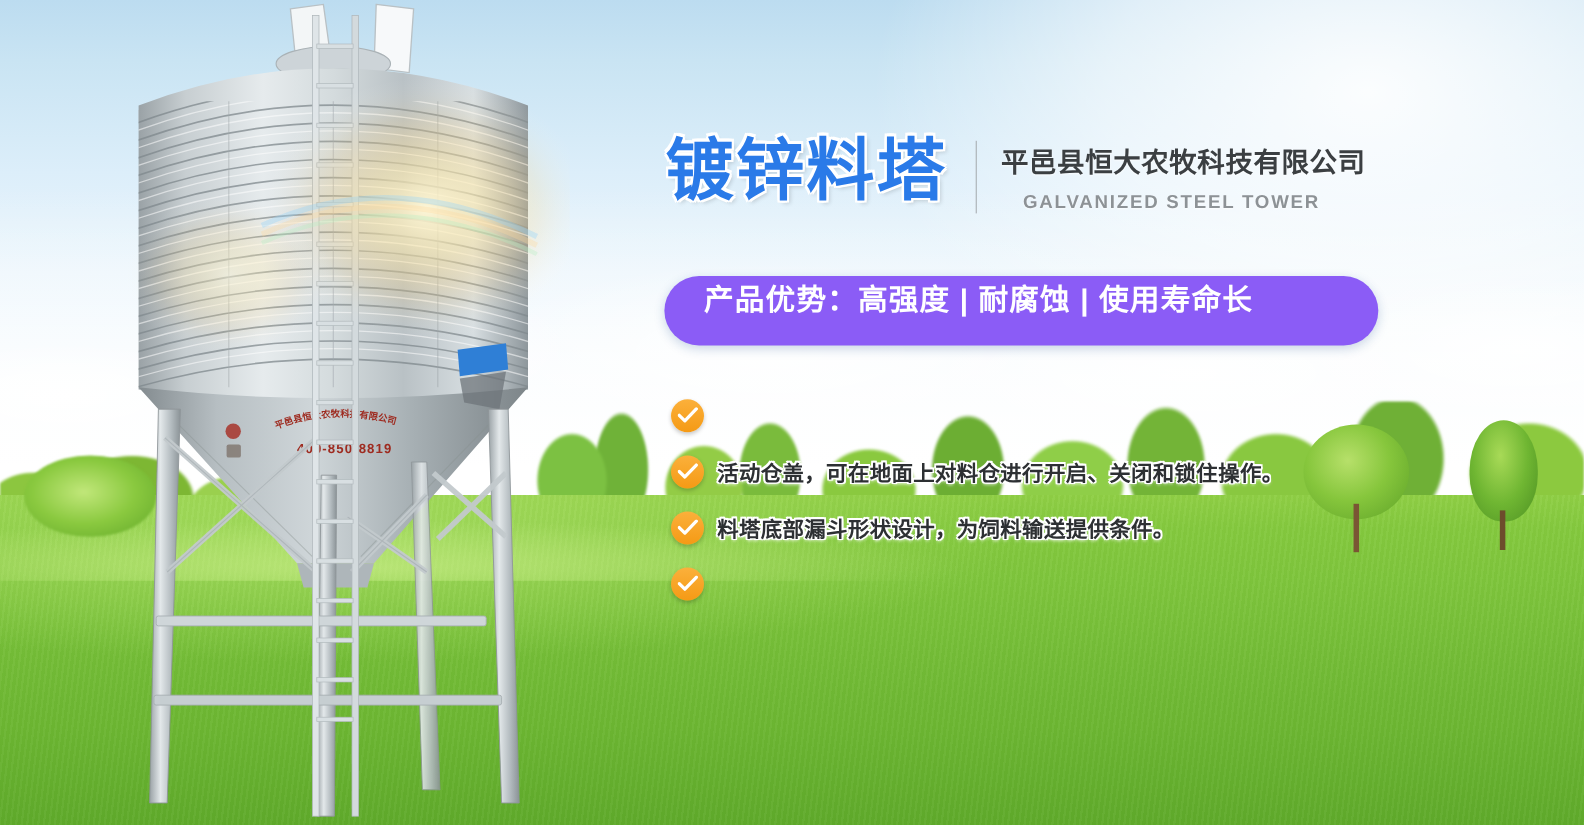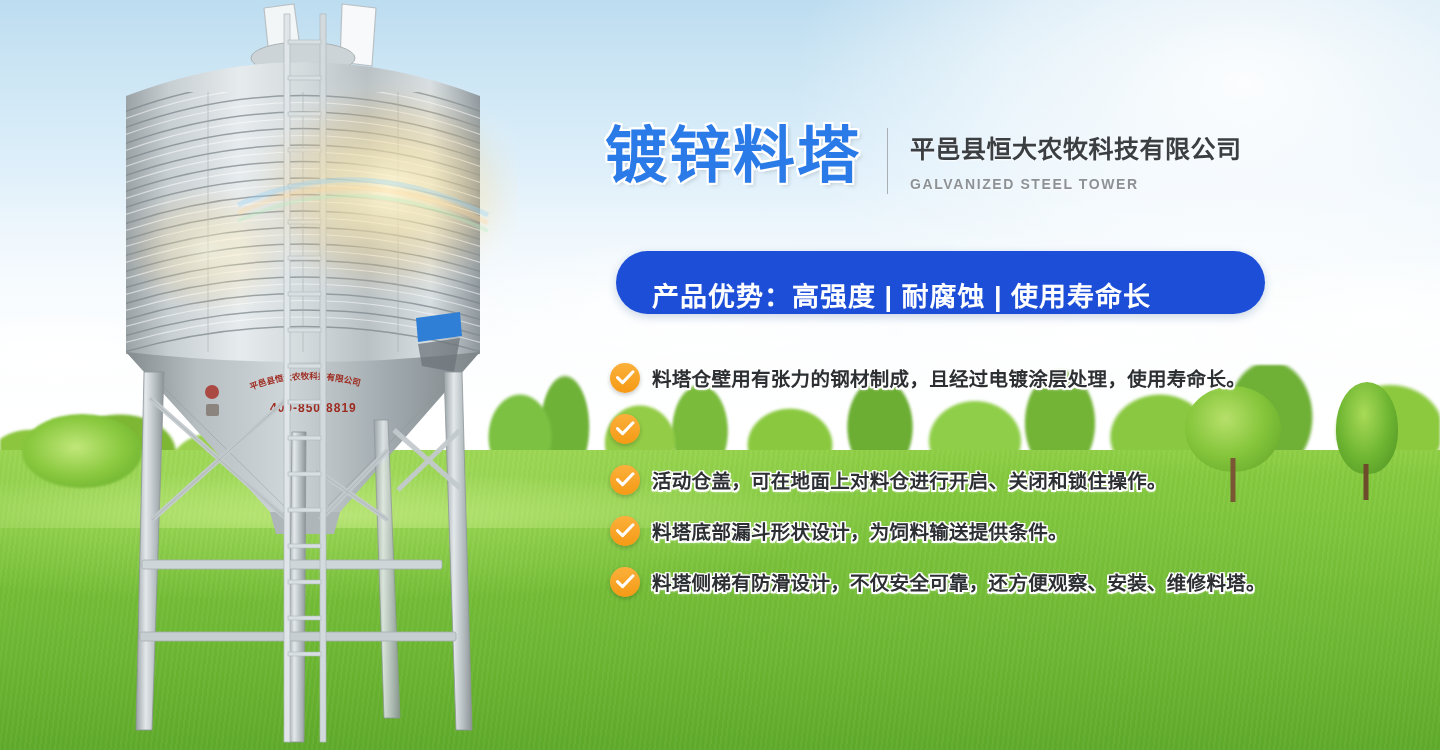--- a/index.html
+++ b/index.html
@@ -130,9 +130,10 @@
   }
   .h-en{
     margin-top:11px;
-    font-size:14px;font-weight:bold;color:#8d9296;letter-spacing:1.6px;
+    font-size:17px;font-weight:bold;color:#8d9296;letter-spacing:1.6px;
     white-space:nowrap;
     text-shadow:0 1px 2px rgba(255,255,255,.8);
+    margin-left:20px;
   }
 
   

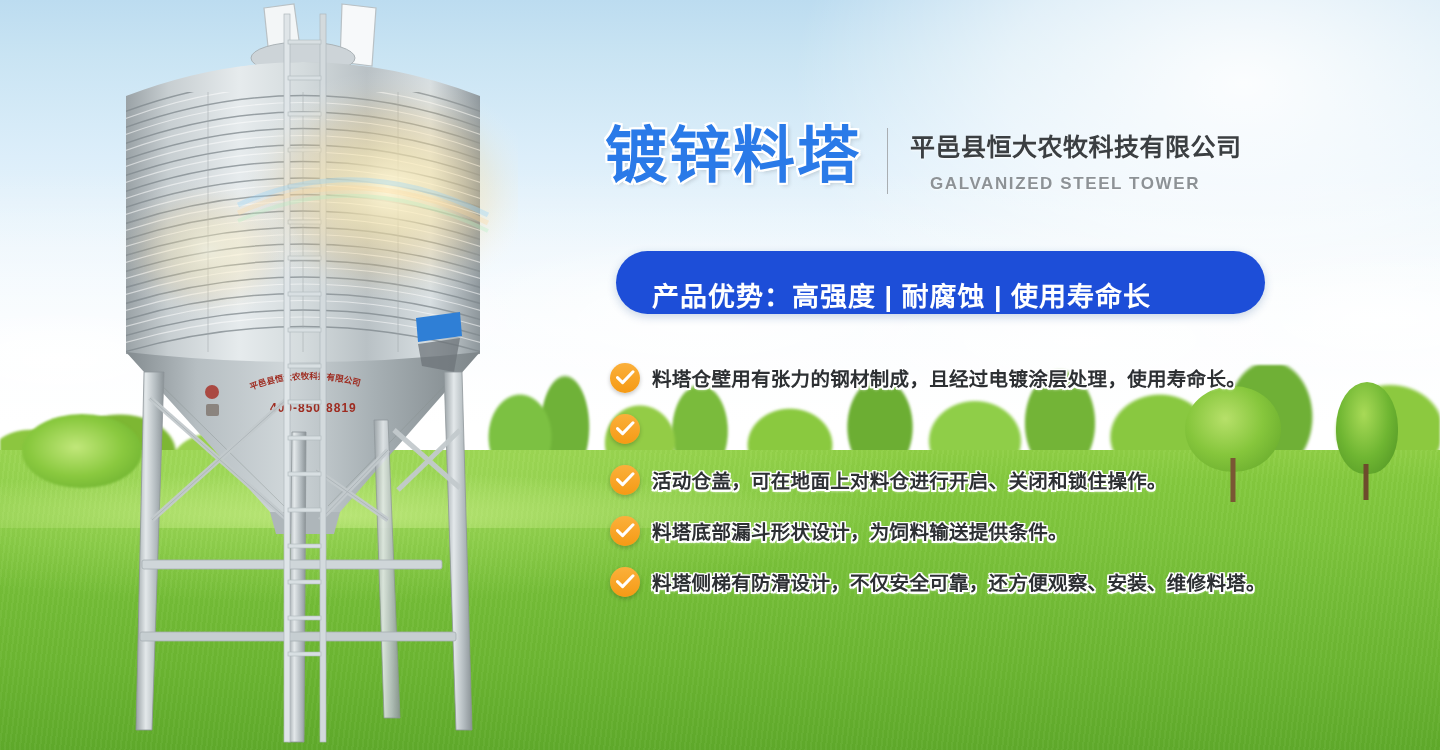--- a/index.html
+++ b/index.html
@@ -138,11 +138,11 @@
 
   
   .pill{
-    position:absolute;left:16px;top:251px;
+    position:absolute;left:4px;top:251px;
     height:63px;min-width:649px;
-    display:inline-flex;align-items:flex-end;
+    display:inline-flex;align-items:flex-start;
     padding:0 36px;
-    background:#1d4ed8;
+    background:#8b5cf6;
     border-radius:34px;
     box-shadow:0 3px 10px rgba(20,70,140,.22);
     white-space:nowrap;

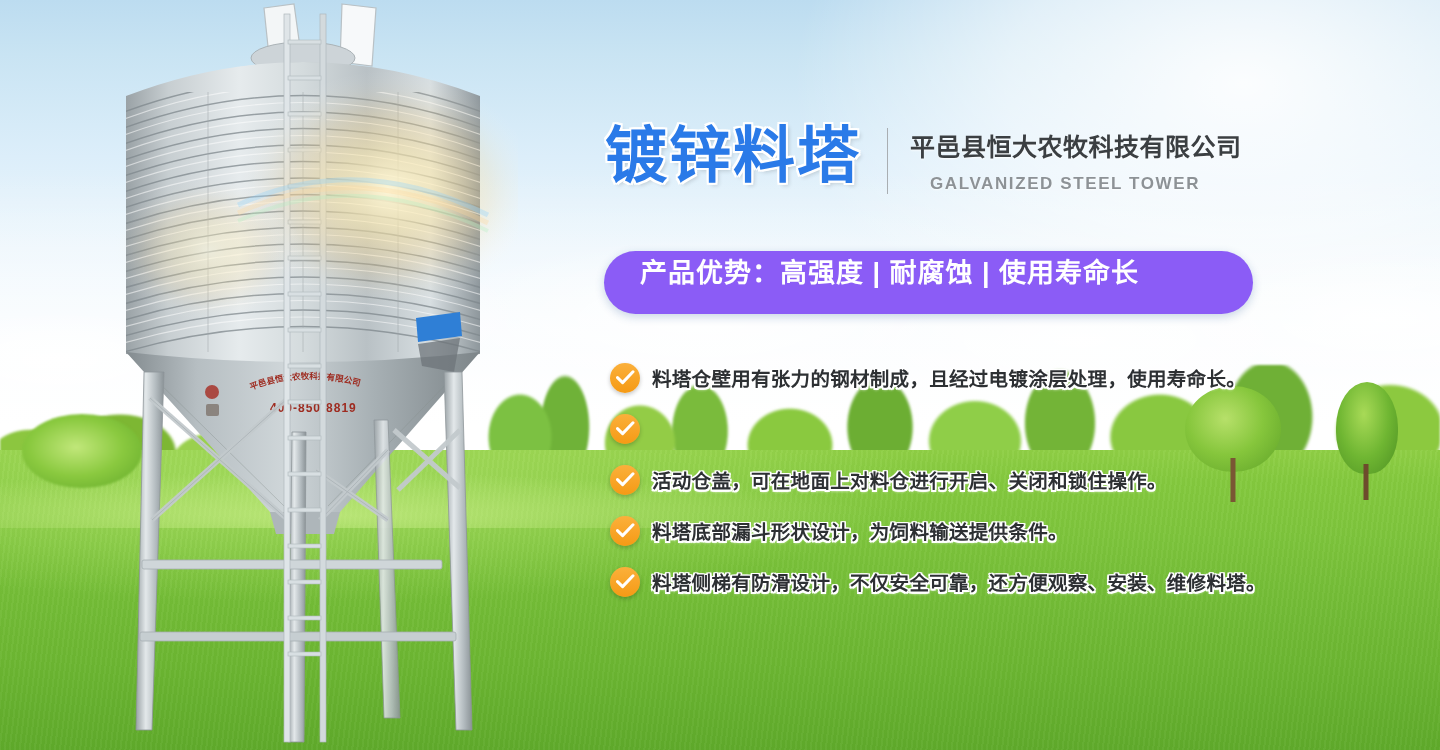--- a/index.html
+++ b/index.html
@@ -405,14 +405,6 @@
 
     <div class="bullets">
 
-      <div class="bullet">
-        <span class="chk">
-          <svg width="19" height="16" viewBox="0 0 19 16" aria-hidden="true">
-            <path d="M1.5 7.6 L6.6 12.6 L17 1.8" fill="none" stroke="#ffffff" stroke-width="3" stroke-linecap="round" stroke-linejoin="round"></path>
-          </svg>
-        </span>
-        <span class="bullet-text">料塔仓壁用有张力的钢材制成，且经过电镀涂层处理，使用寿命长。</span>
-      </div>
 
       <div class="bullet">
         <span class="chk">

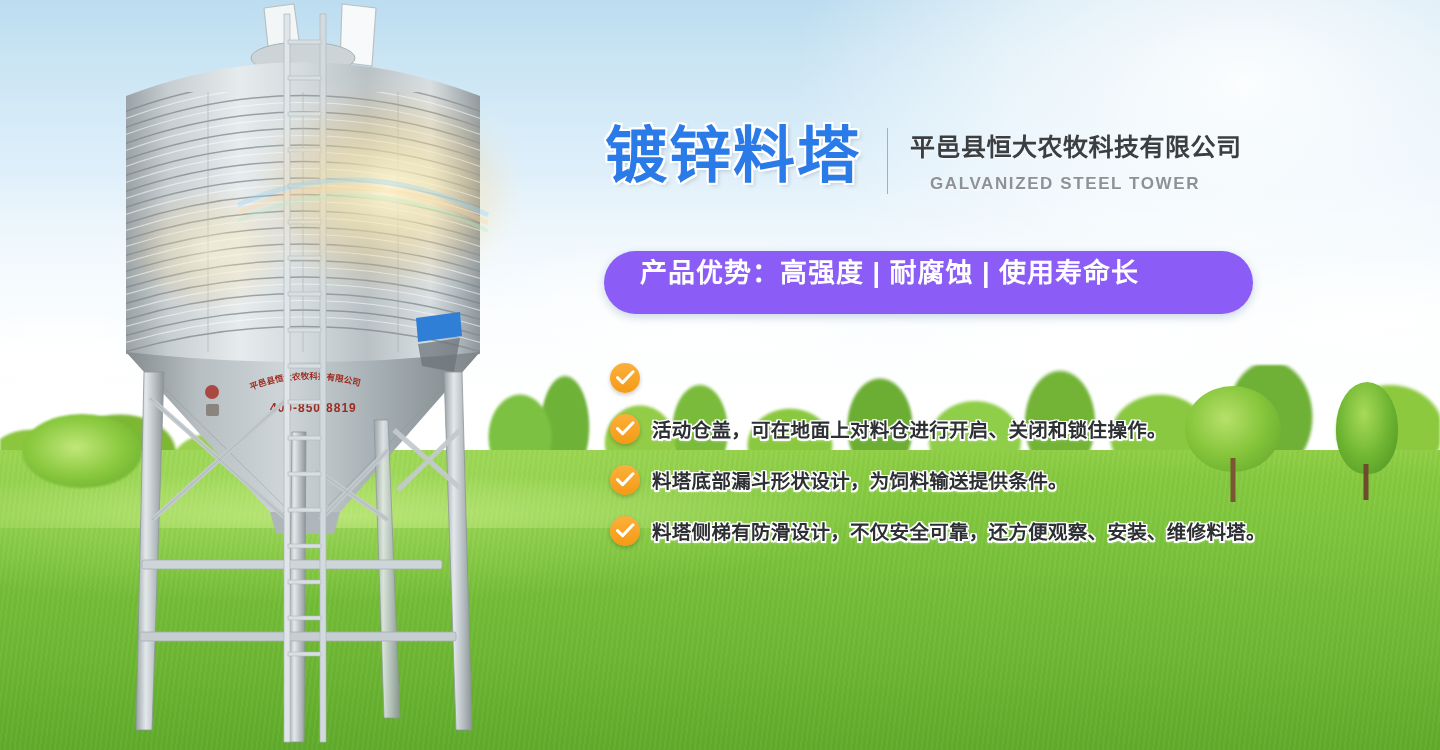--- a/index.html
+++ b/index.html
@@ -438,7 +438,6 @@
             <path d="M1.5 7.6 L6.6 12.6 L17 1.8" fill="none" stroke="#ffffff" stroke-width="3" stroke-linecap="round" stroke-linejoin="round"></path>
           </svg>
         </span>
-        <span class="bullet-text">料塔侧梯有防滑设计，不仅安全可靠，还方便观察、安装、维修料塔。</span>
       </div>
 
     </div>

